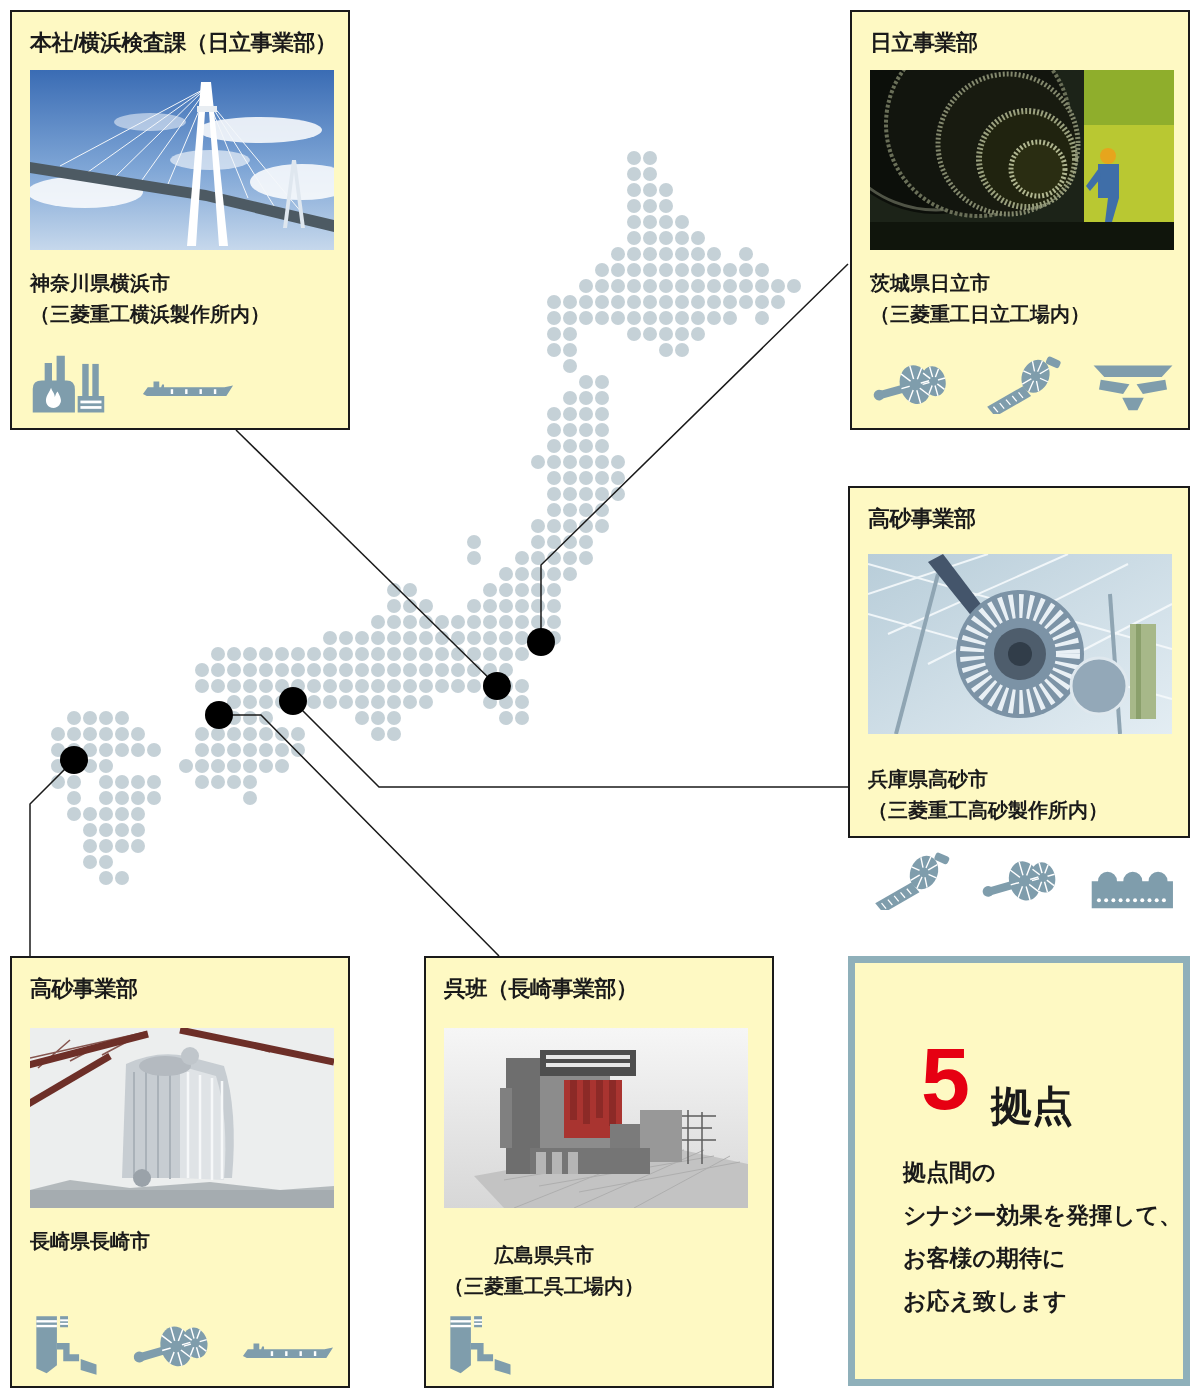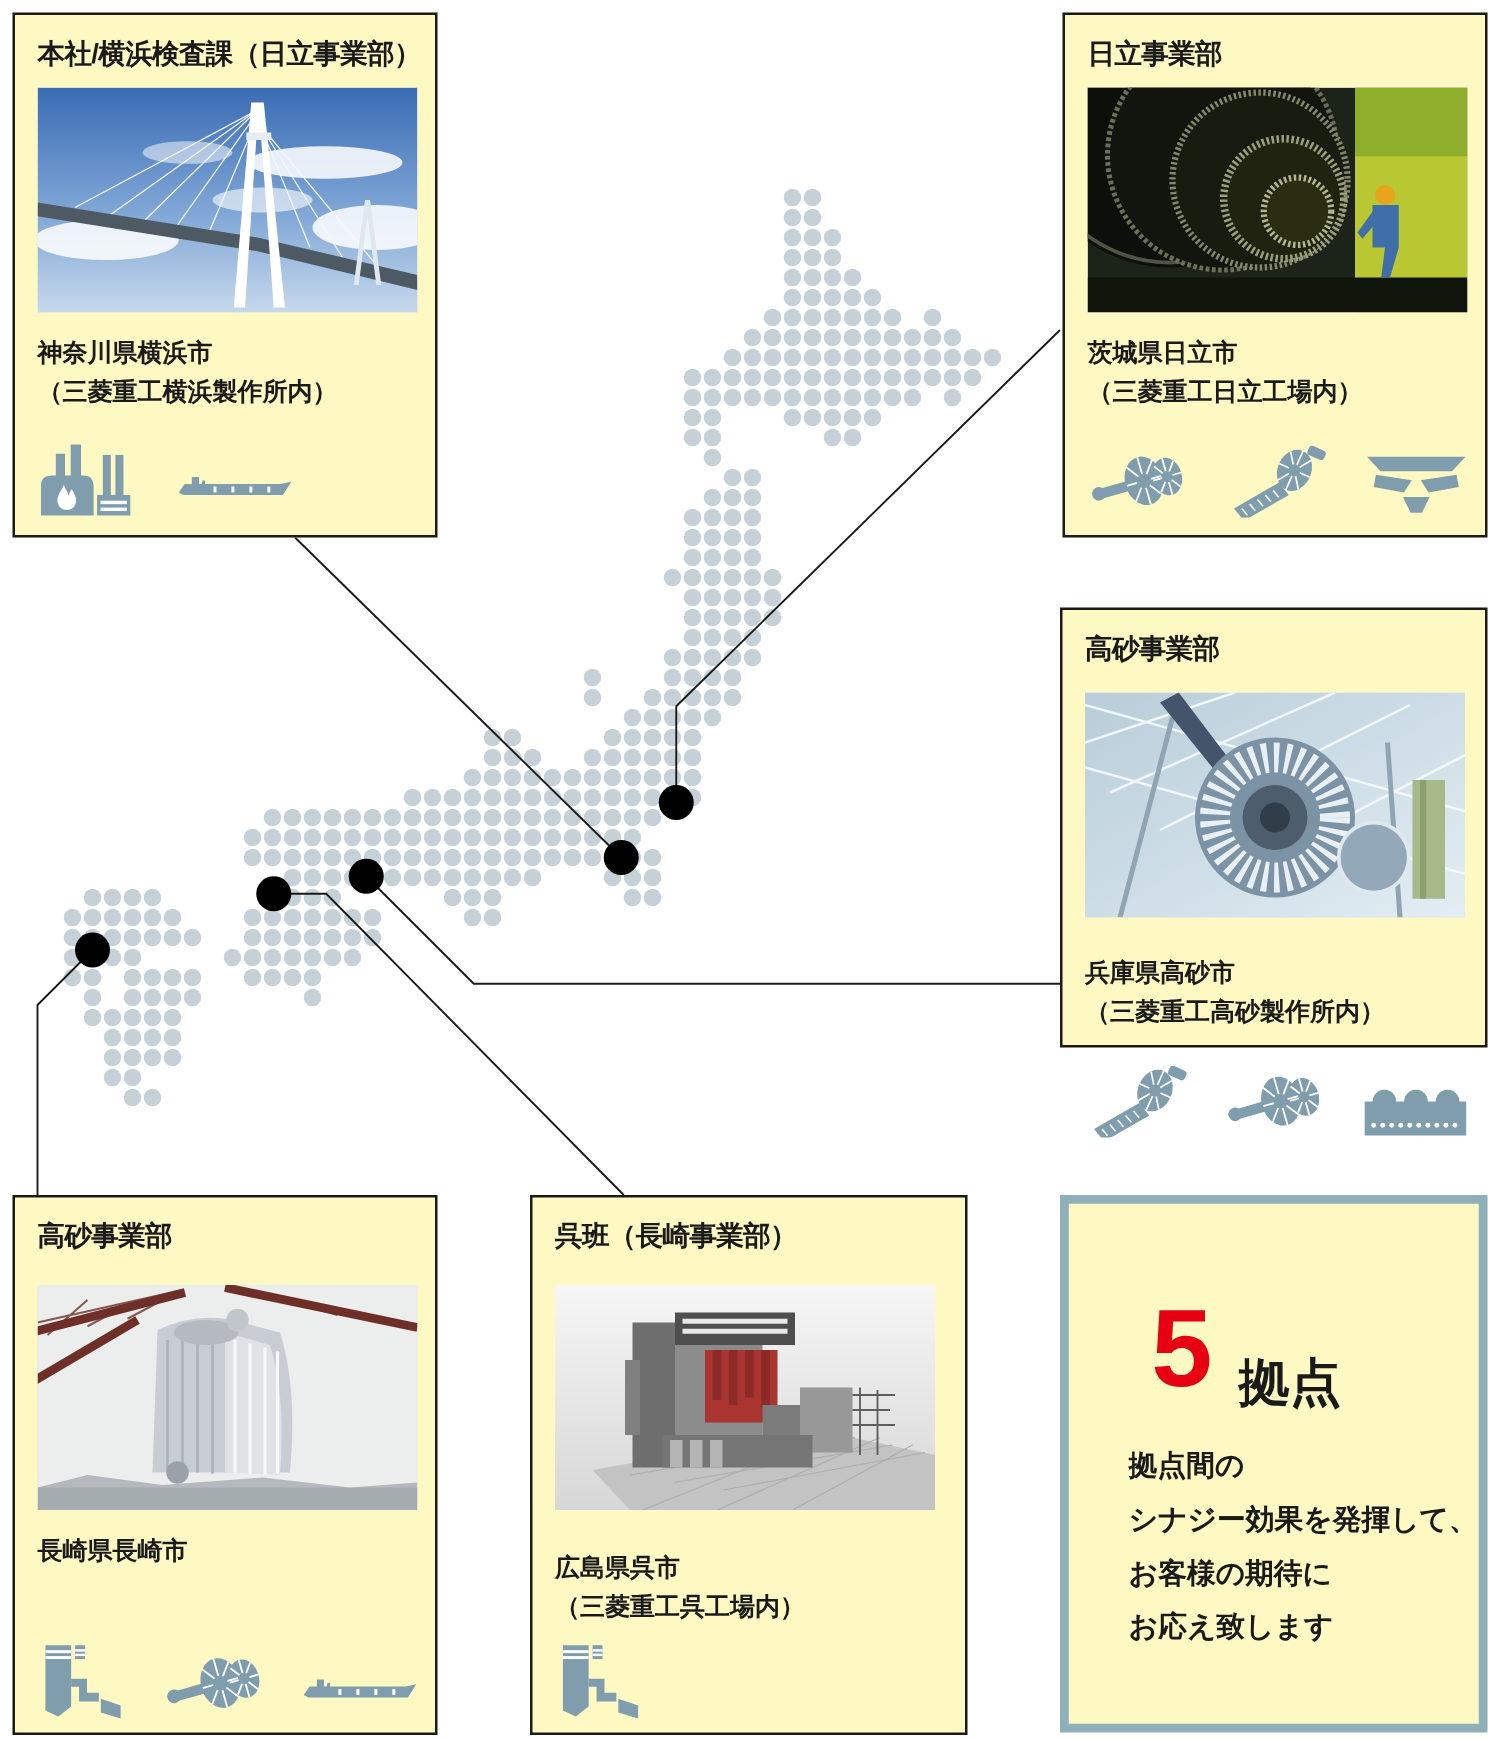--- a/index.html
+++ b/index.html
@@ -27,7 +27,7 @@
   #card-takasago .icons-row{top:350px;}
   #card-nagasaki .photo,#card-kure-card .photo{top:70px;}
   #card-nagasaki .loc{top:268px;}
-  #card-kure-card .loc{top:282px;}
+  #card-kure-card .loc{top:282px;text-align:center;}
   #card-nagasaki .icons-row,#card-kure-card .icons-row{top:346px;}
   
   #card-summary{border:7px solid var(--summary-border);}

